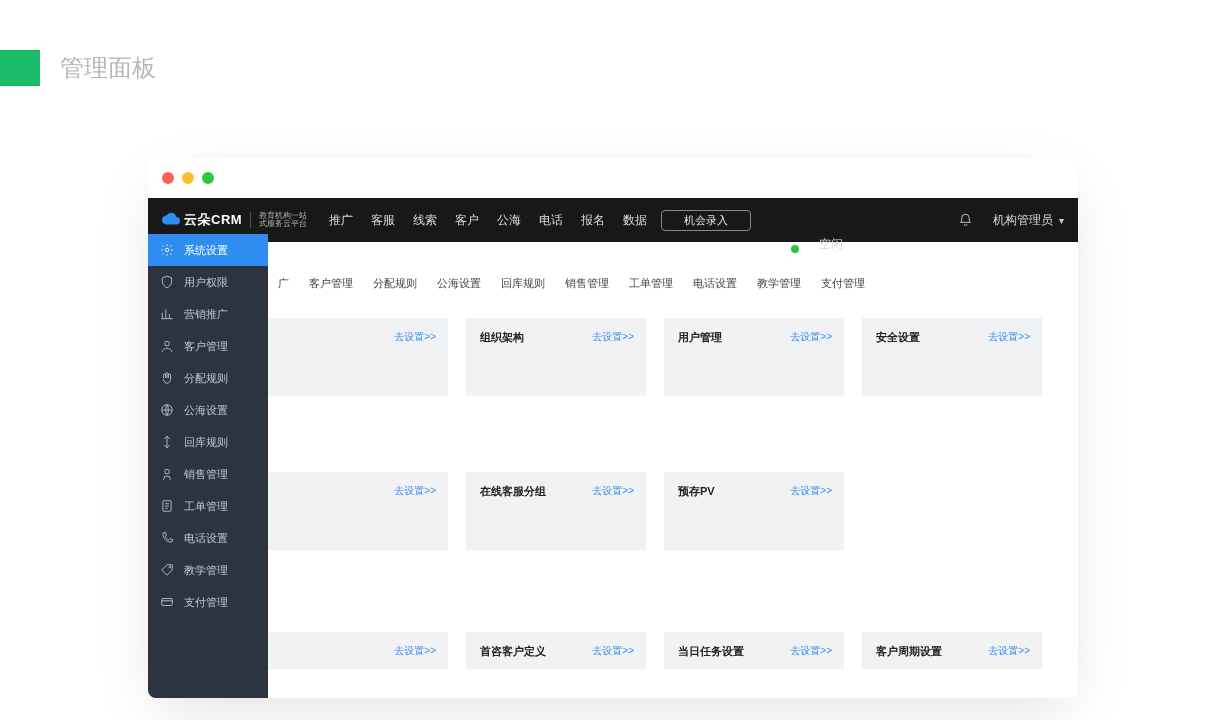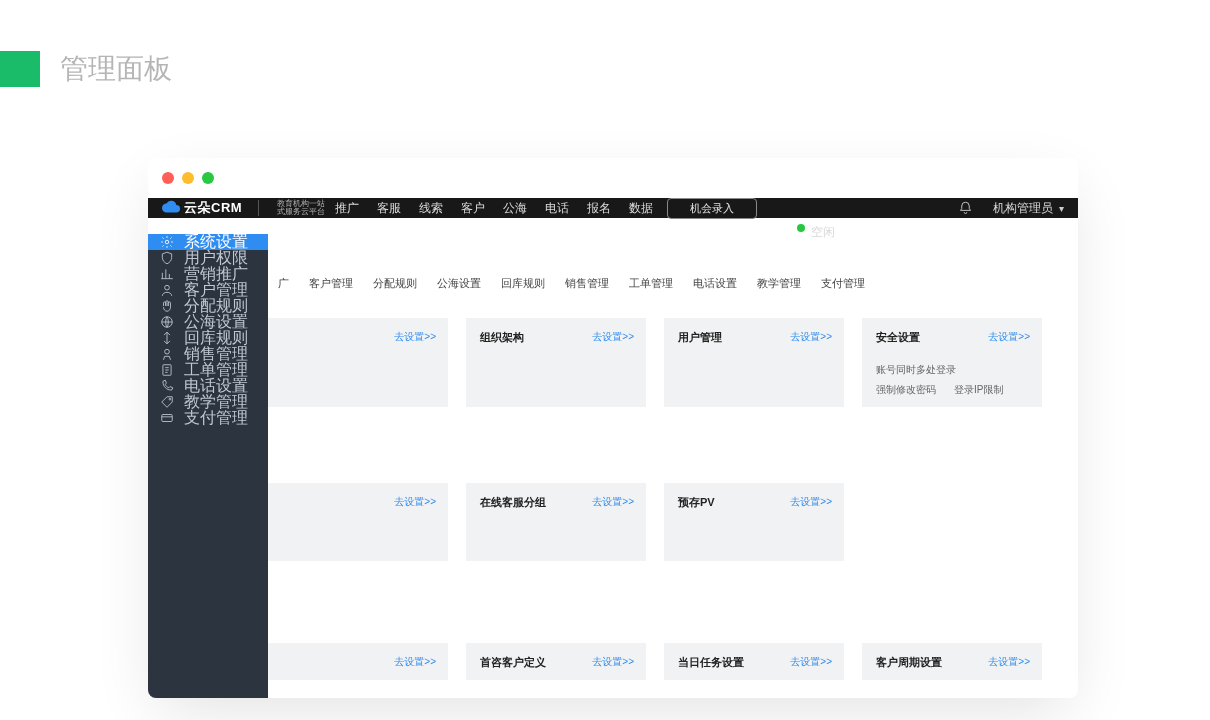--- a/index.html
+++ b/index.html
@@ -23,7 +23,7 @@
     margin-right: 20px;
   }
   .title-main { font-size: 32px; font-weight: 700; color: #111; margin-right: 14px; }
-  .title-sub  { font-size: 28px; font-weight: 400; color: #b5b5b5; }
+  .title-sub  { font-size: 24px; font-weight: 400; color: #b5b5b5; }
 
   
   .window {

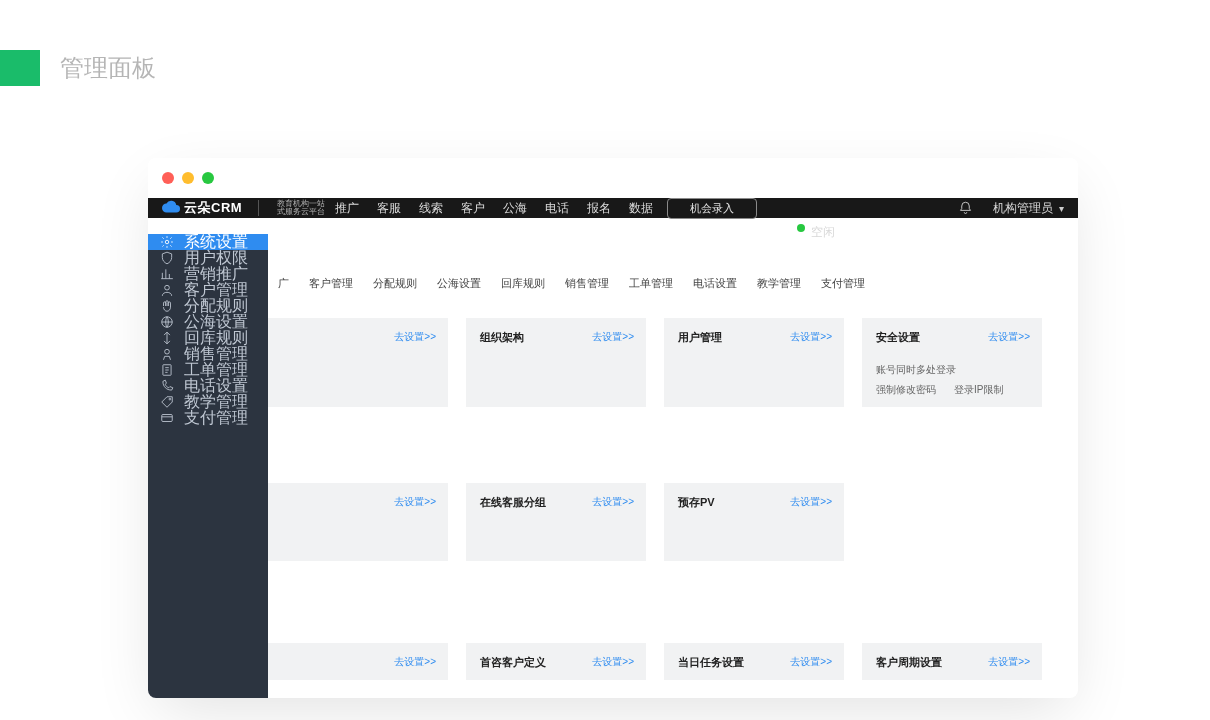--- a/index.html
+++ b/index.html
@@ -50,7 +50,7 @@
 
   
   .topnav {
-    height: 20px;
+    height: 44px;
     background: #181818;
     display: flex; align-items: center;
     color: #d8d8d8;

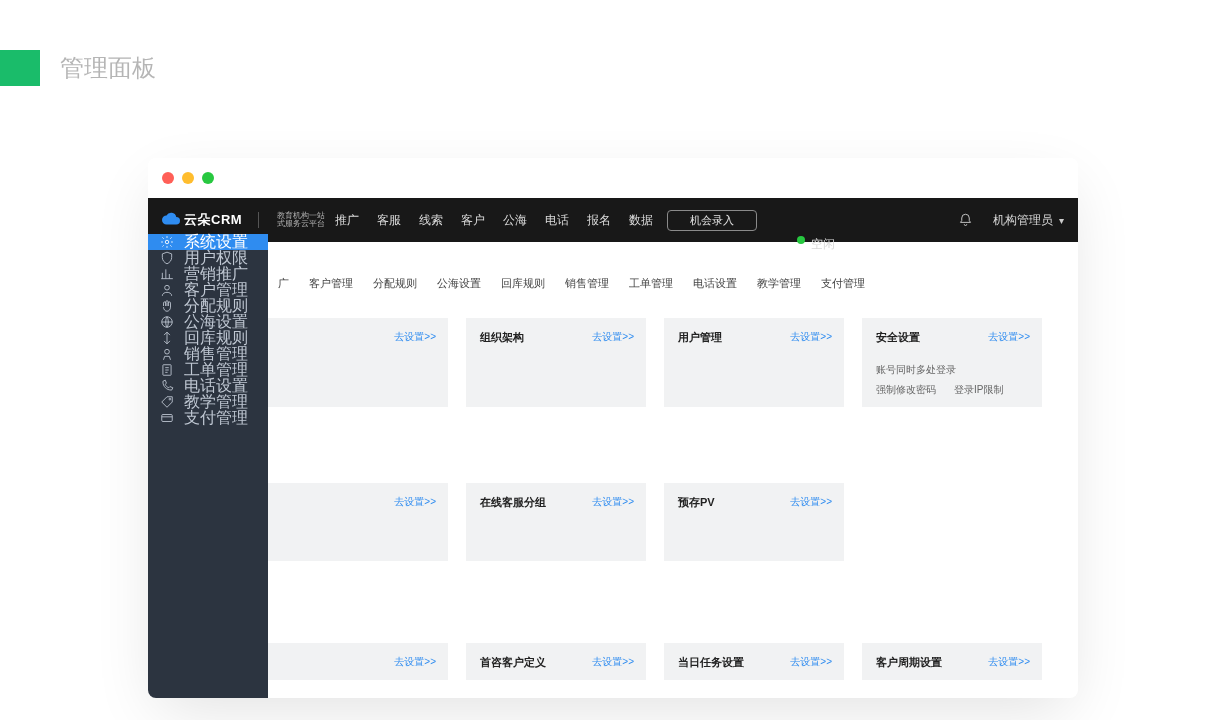--- a/index.html
+++ b/index.html
@@ -68,7 +68,7 @@
   }
   .logo-suffix {
     font-size: 8px; color: #b0b0b0; line-height: 1.05;
-    border-left: 1px solid #555; margin-left: 16px; padding-left: 18px;
+    border-left: 1px solid #555; margin-left: 8px; padding-left: 8px;
     display: flex; flex-direction: column;
   }
   .navitems { display: flex; gap: 18px; margin-left: 4px; }

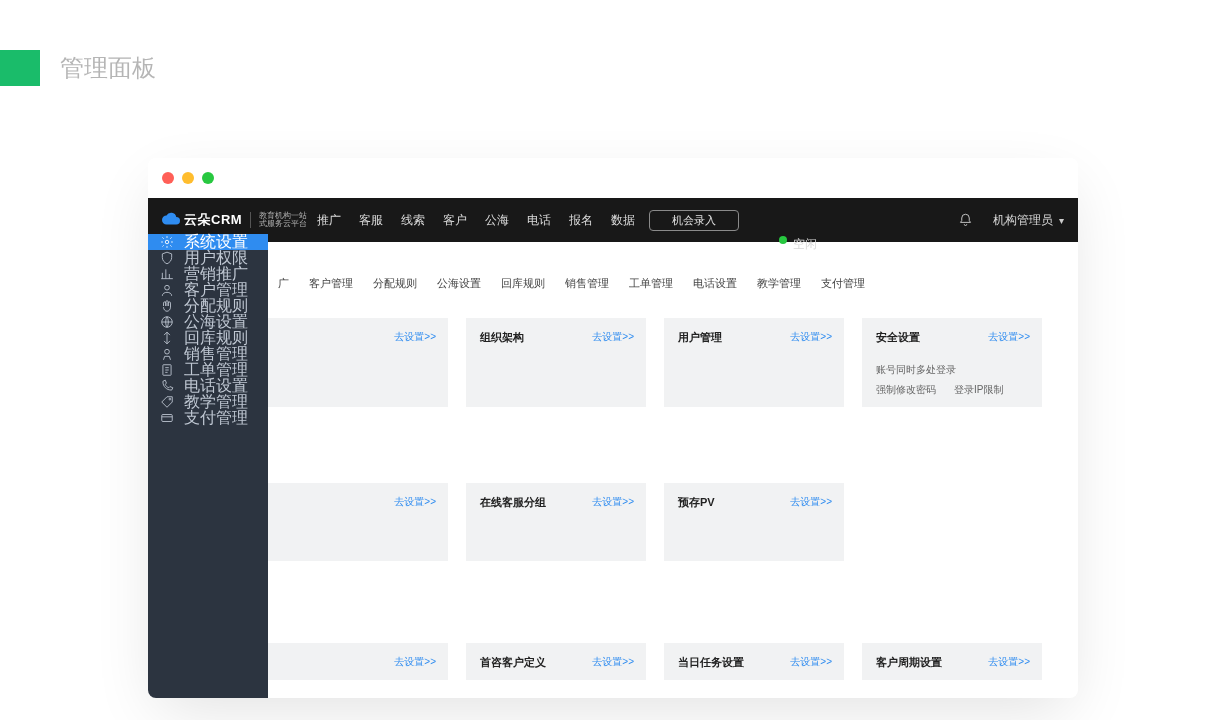--- a/index.html
+++ b/index.html
@@ -71,7 +71,7 @@
     border-left: 1px solid #555; margin-left: 8px; padding-left: 8px;
     display: flex; flex-direction: column;
   }
-  .navitems { display: flex; gap: 18px; margin-left: 4px; }
+  .navitems { display: flex; gap: 18px; margin-left: 16px; }
   .navitem  { color: #dcdcdc; cursor: pointer; }
   .rec-btn {
     margin-left: 14px;

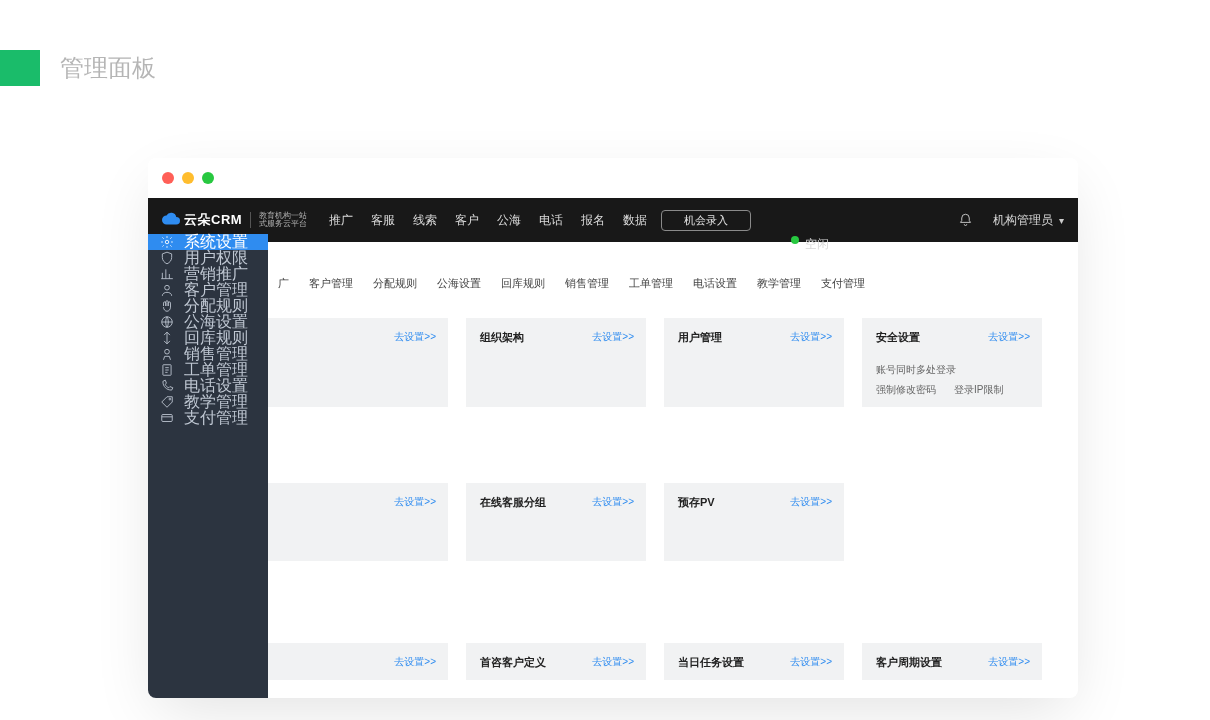--- a/index.html
+++ b/index.html
@@ -105,11 +105,11 @@
   }
   .side-item {
     display: flex; align-items: center;
-    height: 16px;
+    height: 32px;
     padding-left: 12px;
     gap: 10px;
     color: #bfc7d2;
-    font-size: 16px;
+    font-size: 11px;
     cursor: pointer;
   }
   .side-item.active {

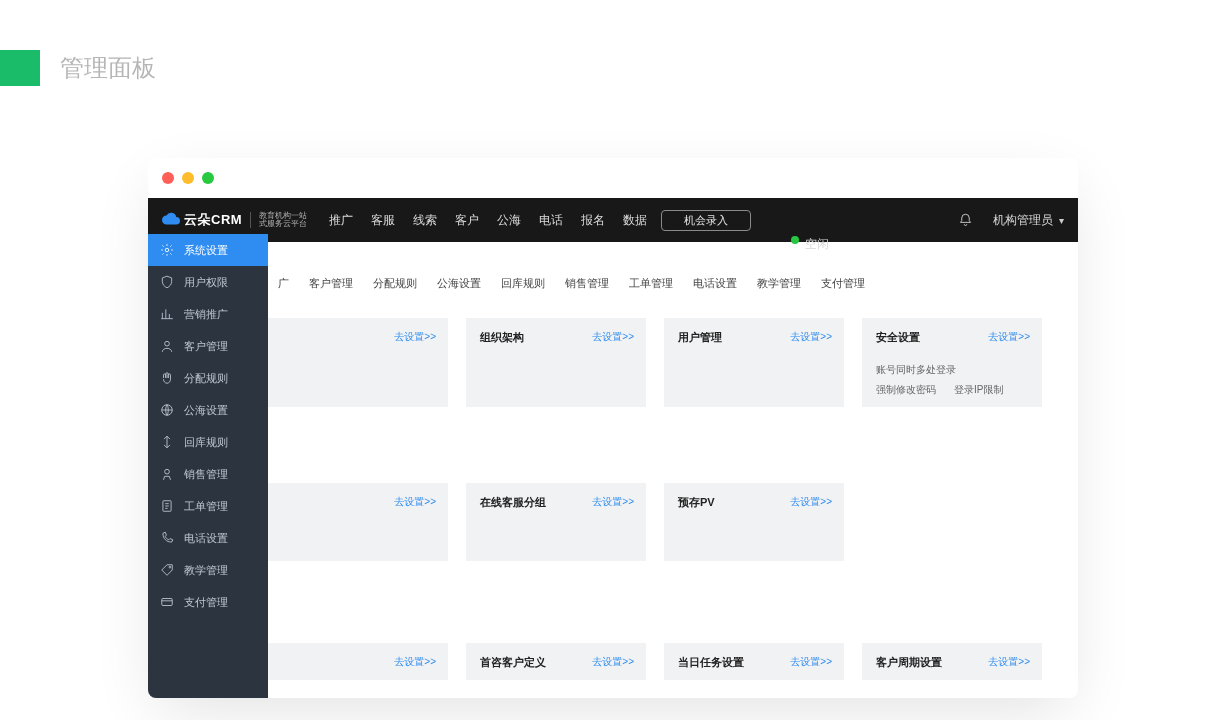--- a/index.html
+++ b/index.html
@@ -84,7 +84,7 @@
     background: transparent;
   }
   .status {
-    display: flex; align-items: flex-start; gap: 6px;
+    display: flex; align-items: flex-end; gap: 20px;
     margin-left: 40px;
     color: #d8d8d8;
     margin-top: 48px;

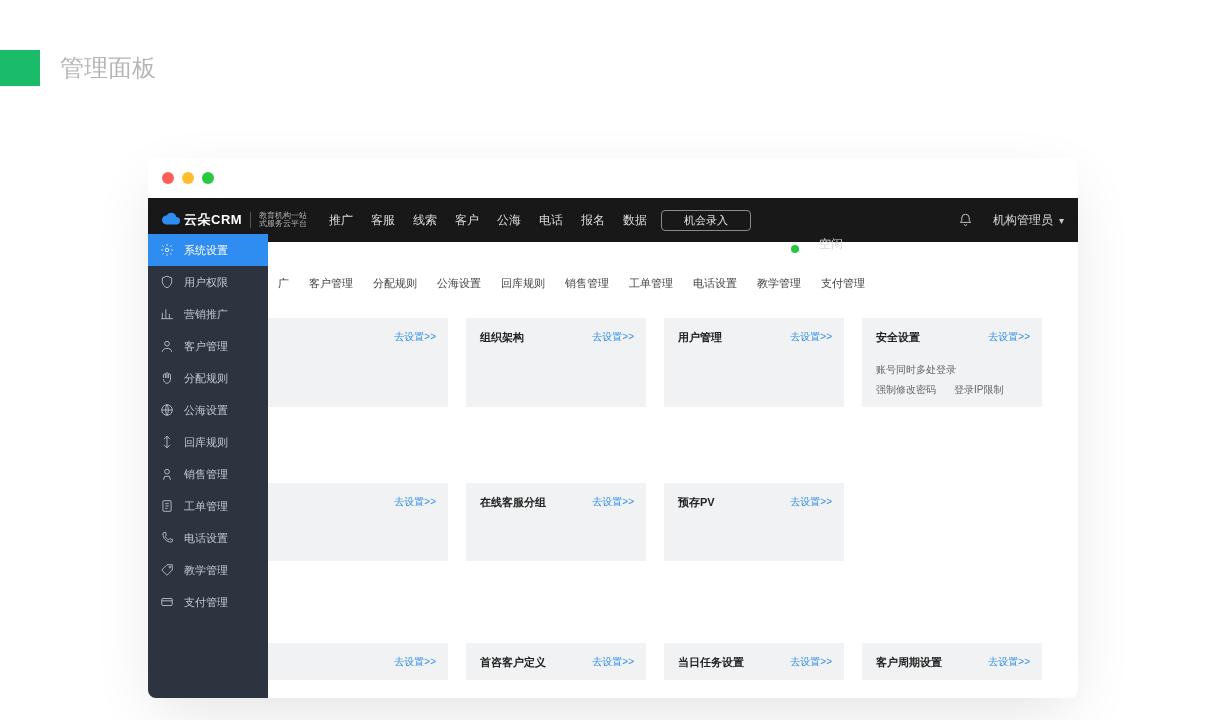--- a/index.html
+++ b/index.html
@@ -366,11 +366,6 @@
         <div class="card">
           <div class="card-title">安全设置</div>
           <div class="card-link">去设置&gt;&gt;</div>
-          <div class="card-body">
-            <span>账号同时多处登录</span>
-            <span>强制修改密码</span>
-            <span>登录IP限制</span>
-          </div>
         </div>
       </div>
       <div class="card-row">

